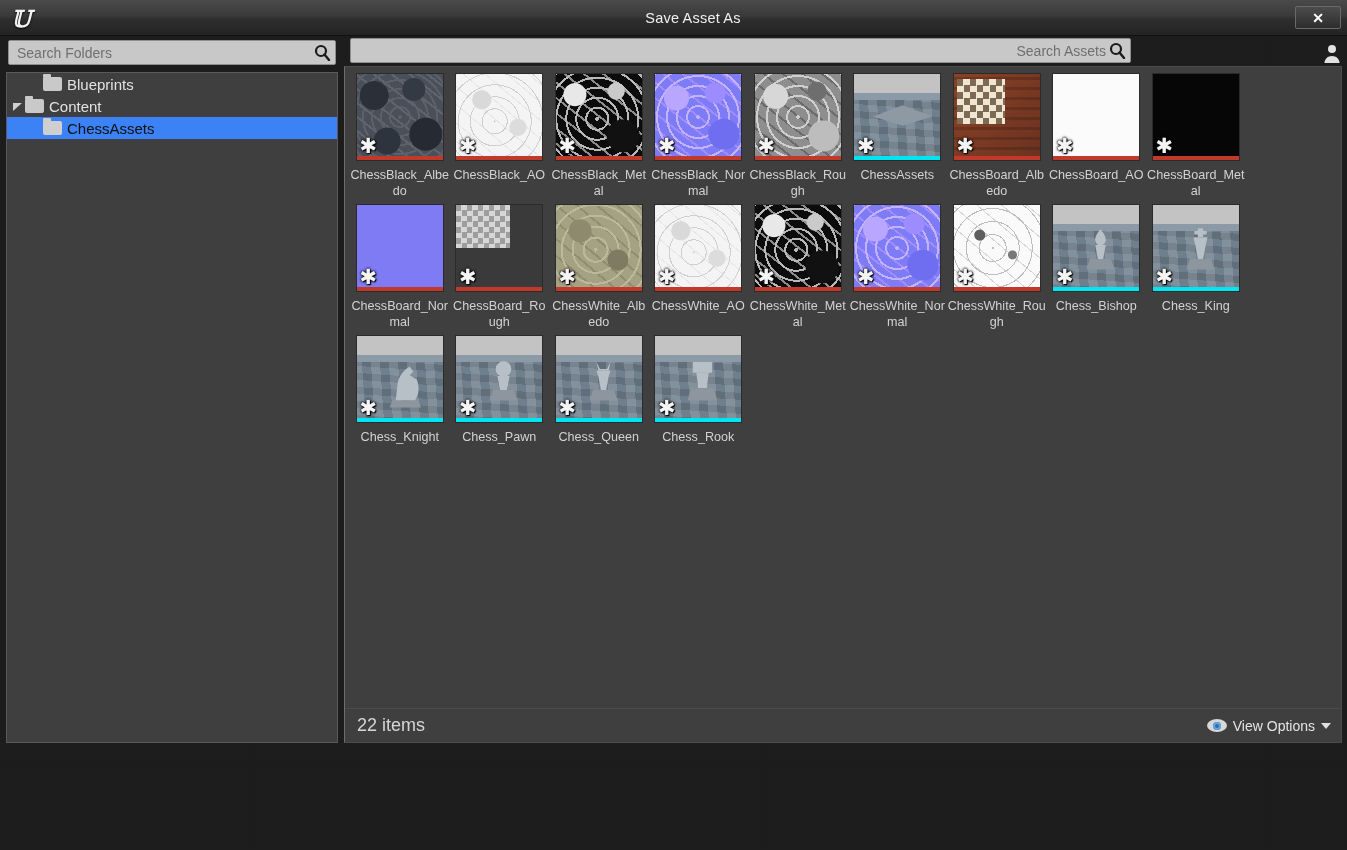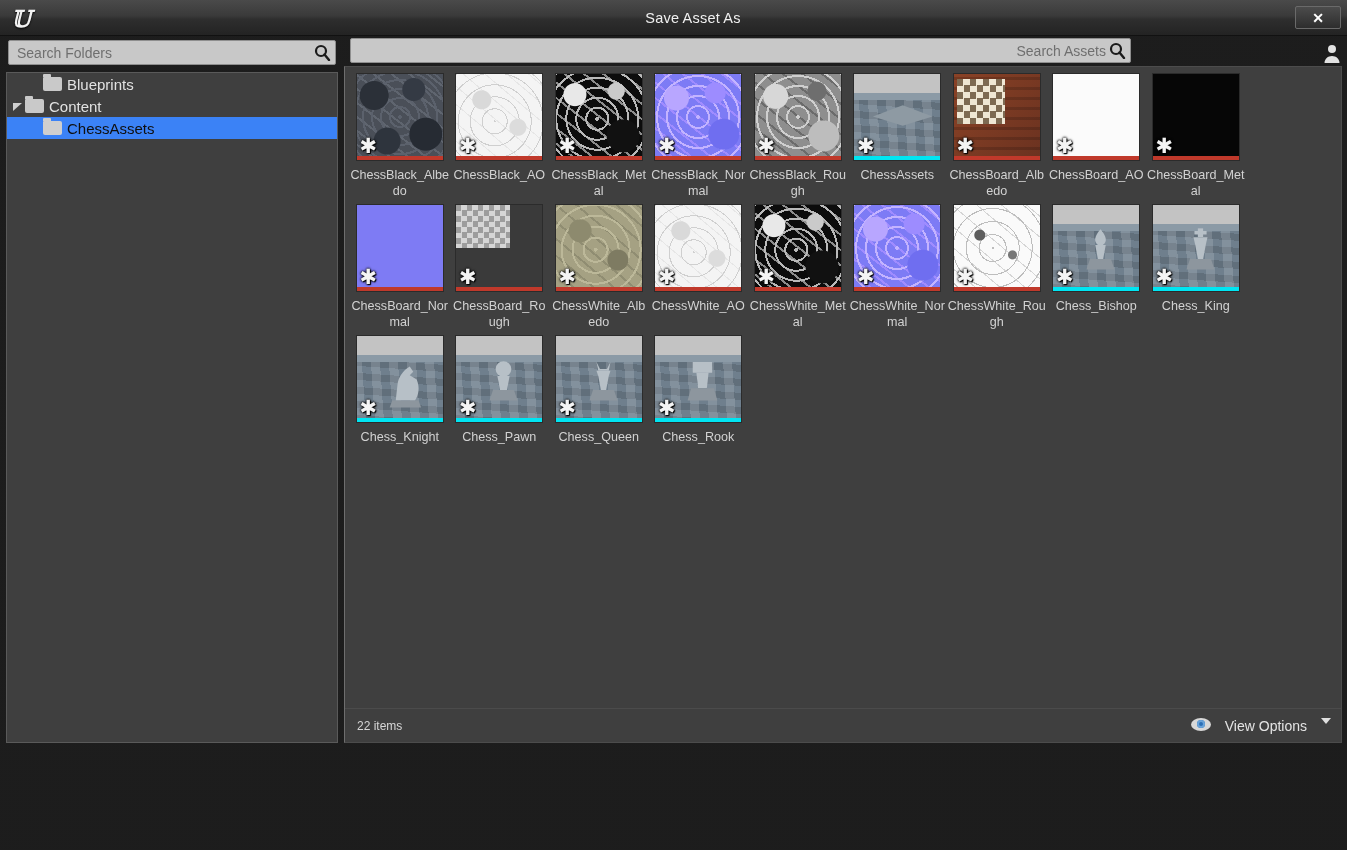--- a/index.html
+++ b/index.html
@@ -207,7 +207,7 @@
     display: flex; align-items: center; justify-content: space-between;
     padding: 0 10px 0 12px;
   }
-  #item-count { font-size: 12px; color: #d6d6d6; }
+  #item-count { font-size: 18px; color: #d6d6d6; }
   #view-options {
     display: flex; gap: 14px;
     font-size: 14px; color: #e4e4e4;

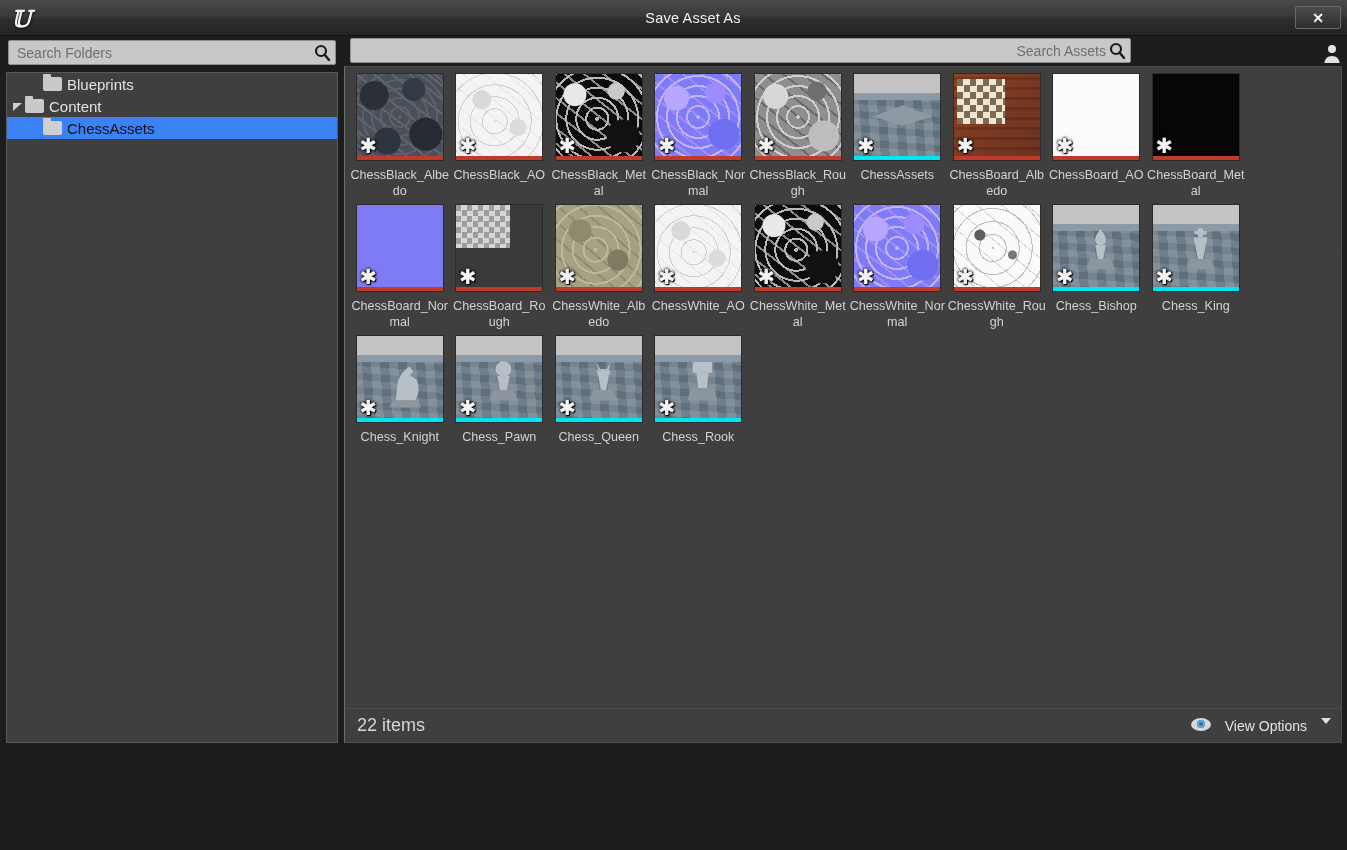--- a/index.html
+++ b/index.html
@@ -209,7 +209,7 @@
   }
   #item-count { font-size: 18px; color: #d6d6d6; }
   #view-options {
-    display: flex; gap: 14px;
+    display: flex; align-items: center; gap: 6px;
     font-size: 14px; color: #e4e4e4;
   }
   .eye {

